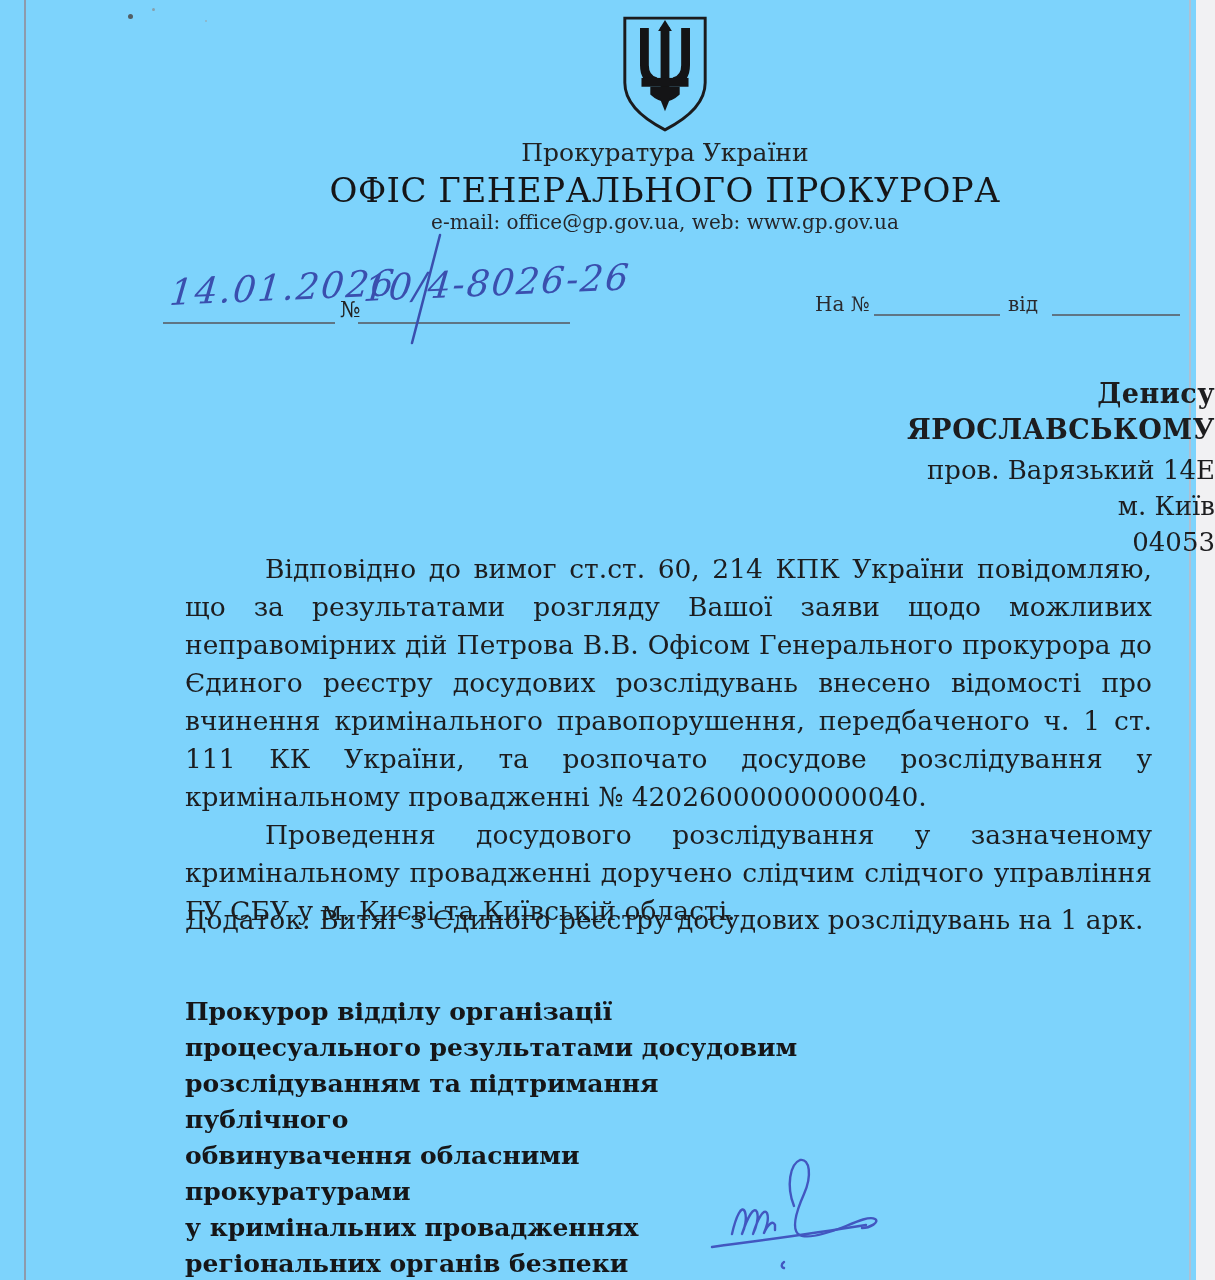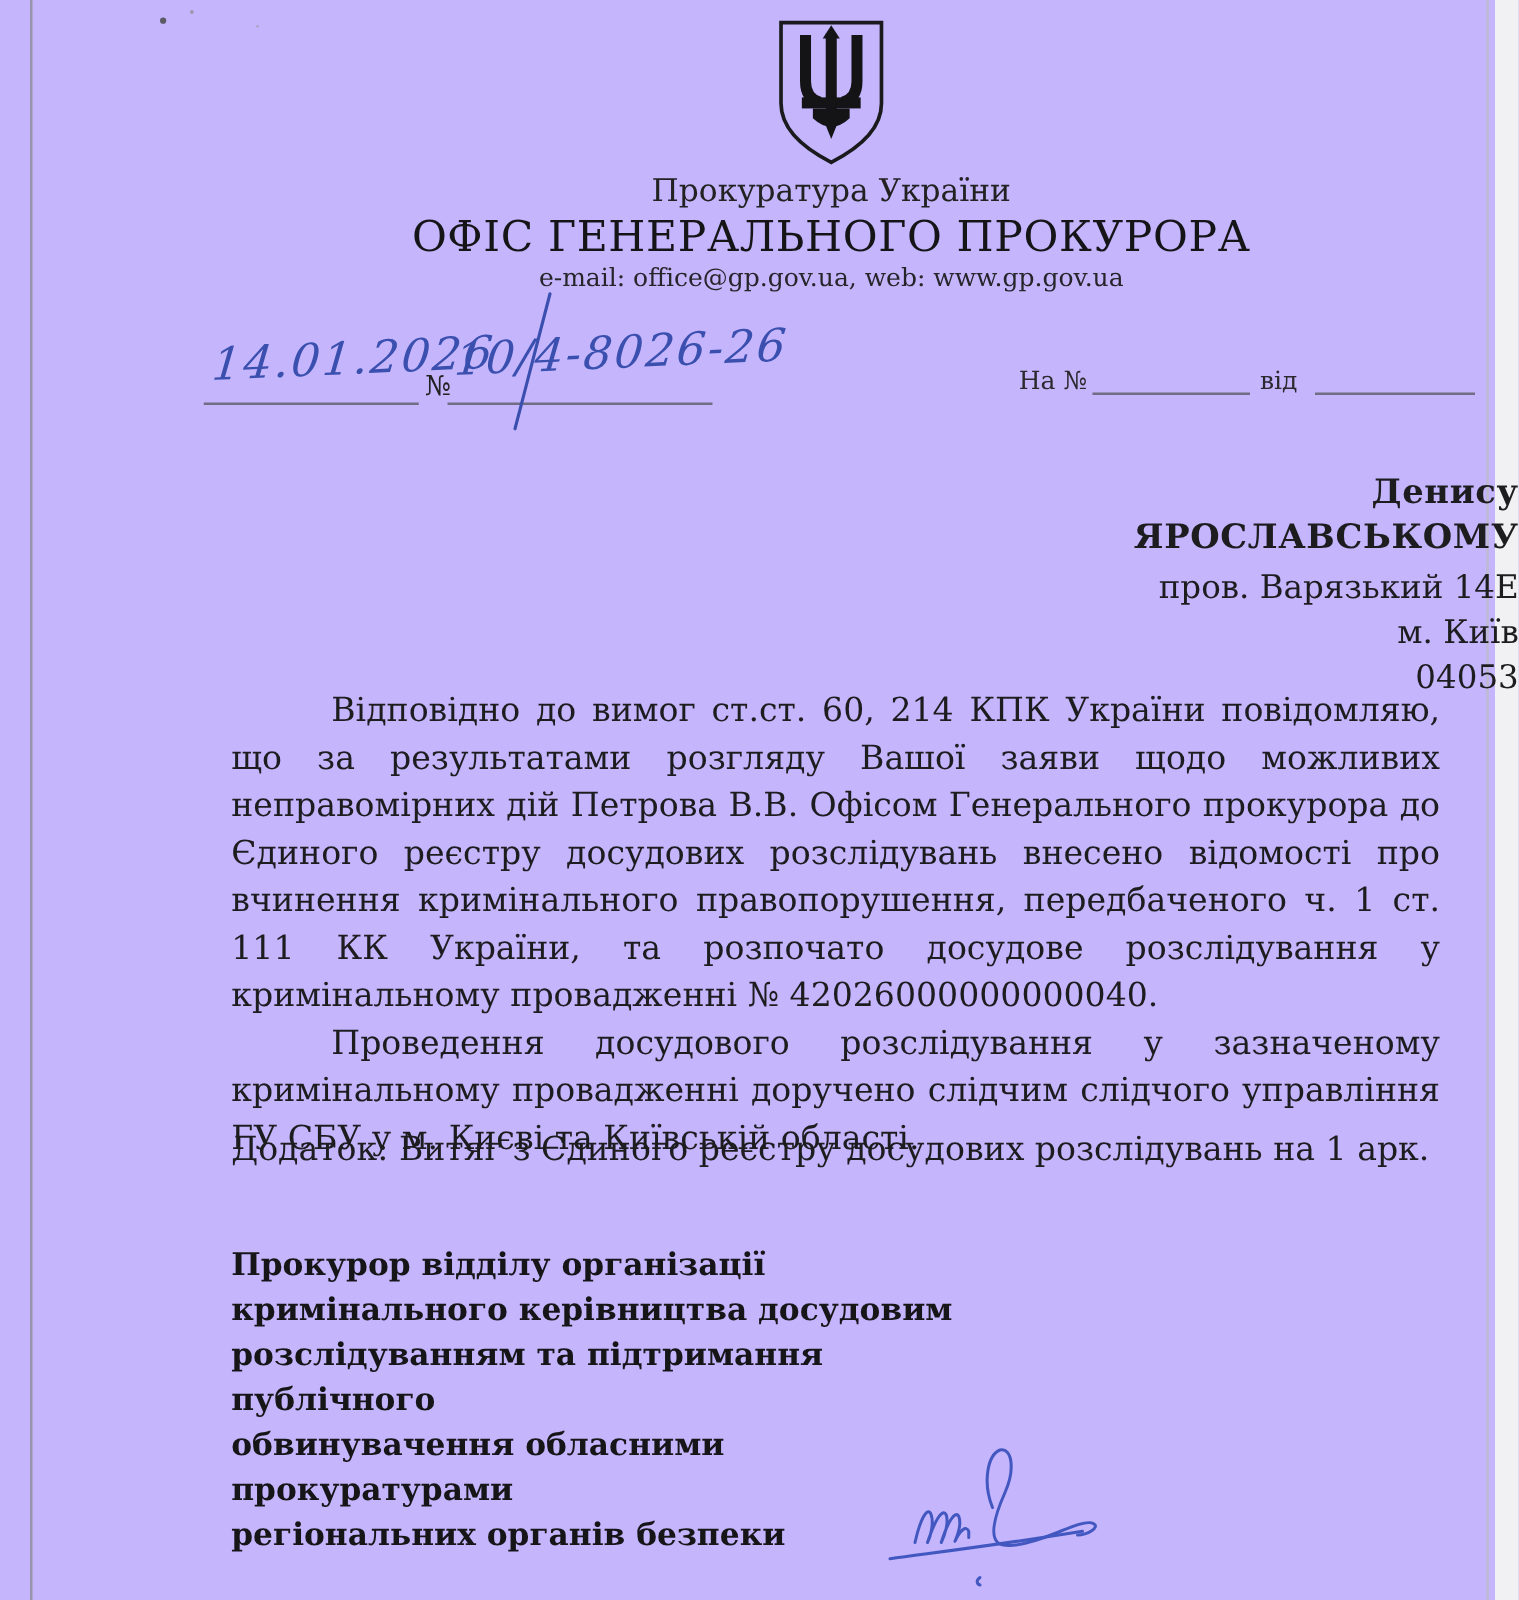--- a/index.html
+++ b/index.html
@@ -5,7 +5,7 @@
   html,body { margin:0; padding:0; background:#e9e9ec; }
   .page {
     position:relative; width:1215px; height:1280px; margin:0 auto;
-    background:#c4b5fd; overflow:hidden;
+    background:#7dd3fc; overflow:hidden;
     font-family:"DejaVu Serif","Liberation Serif",serif;
     color:#1d1d1f;
   }

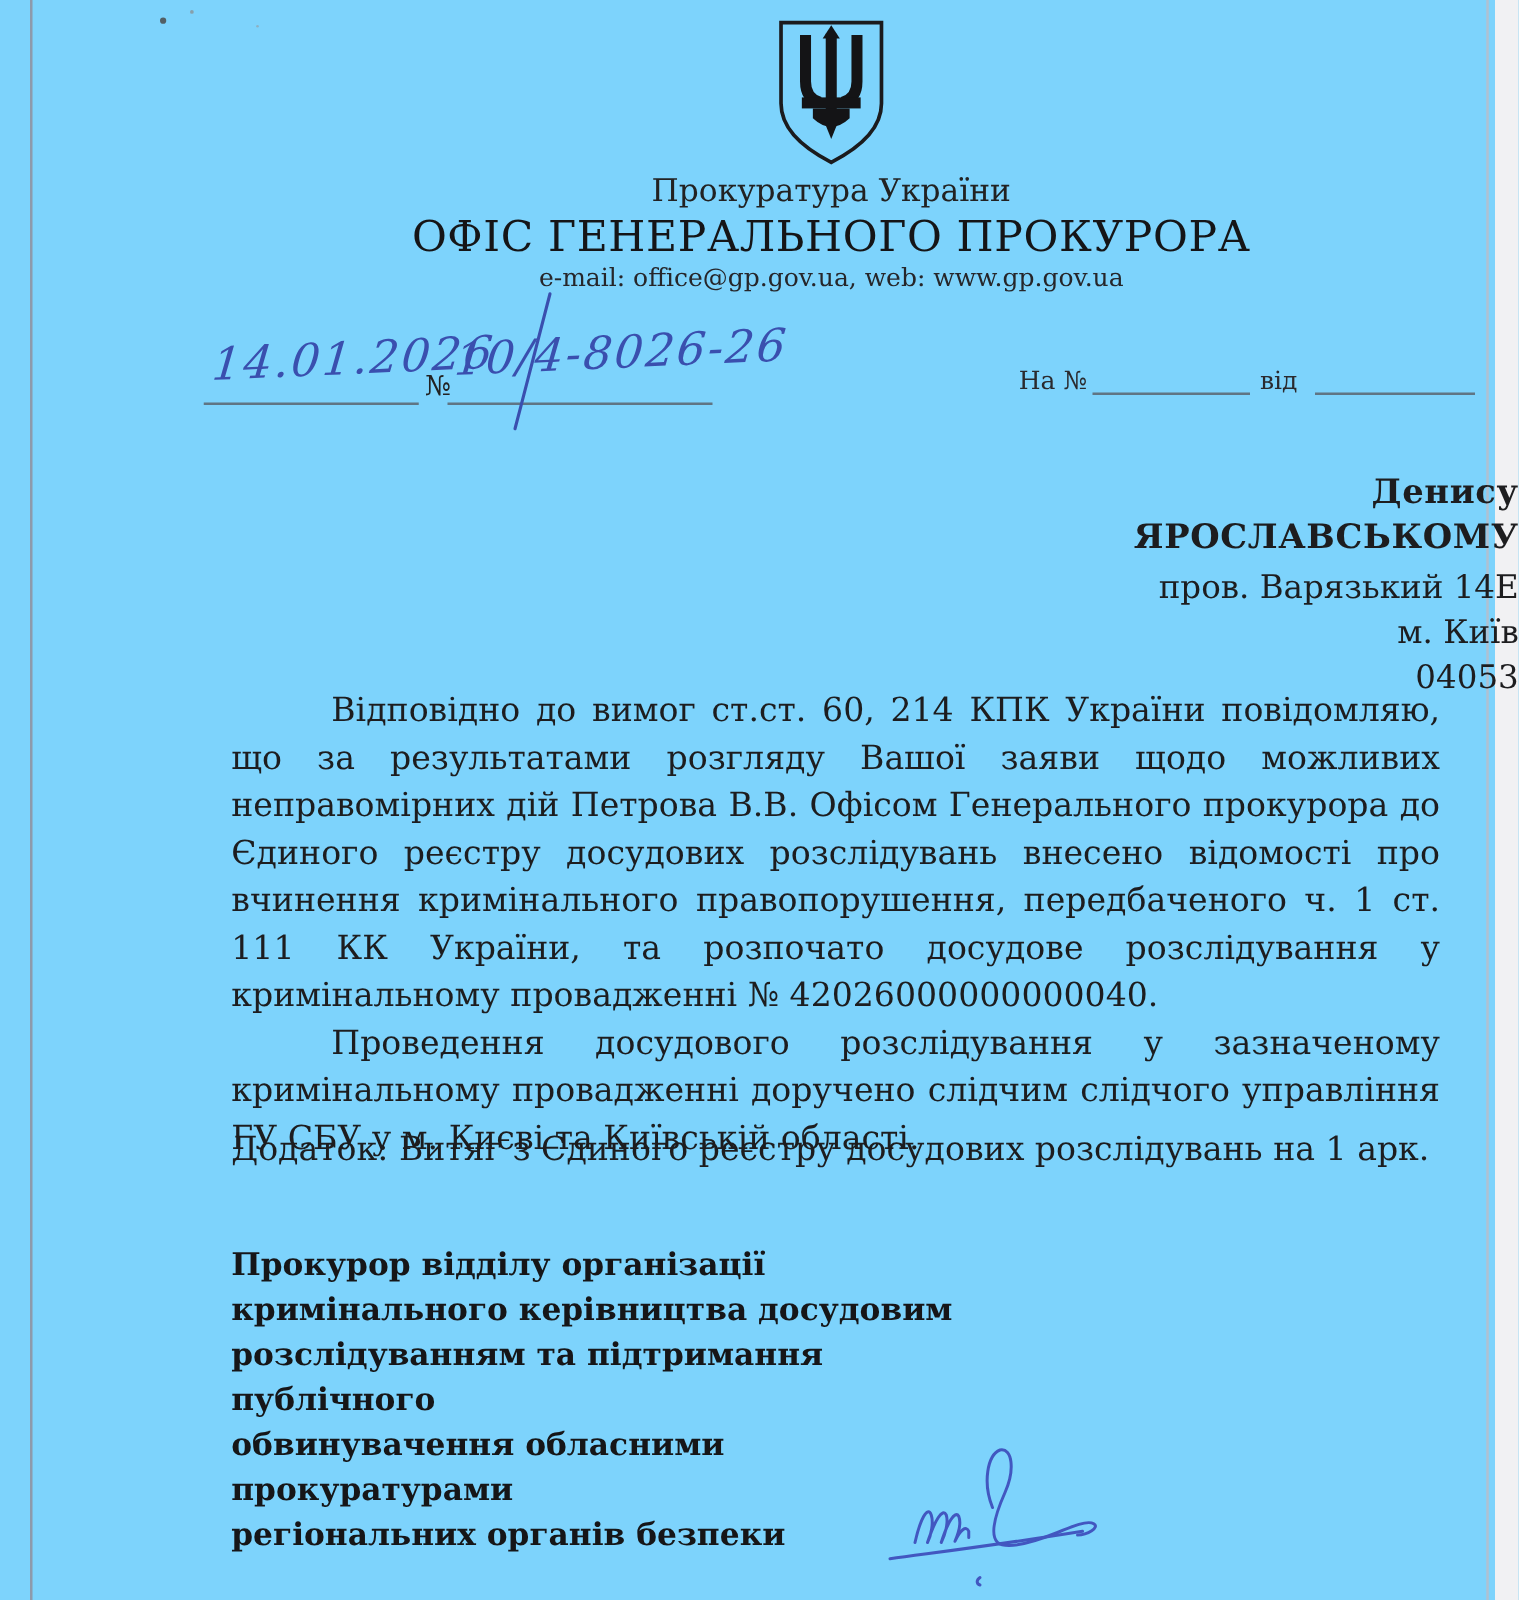--- a/index.html
+++ b/index.html
@@ -119,7 +119,7 @@
 
   <div class="sig-title">
     <div>Прокурор відділу організації</div>
-    <div>кримінального керівництва досудовим</div>
+    <div>процесуального результатами досудовим</div>
     <div>розслідуванням та підтримання публічного</div>
     <div>обвинувачення обласними прокуратурами</div>
     <div>регіональних органів безпеки</div>

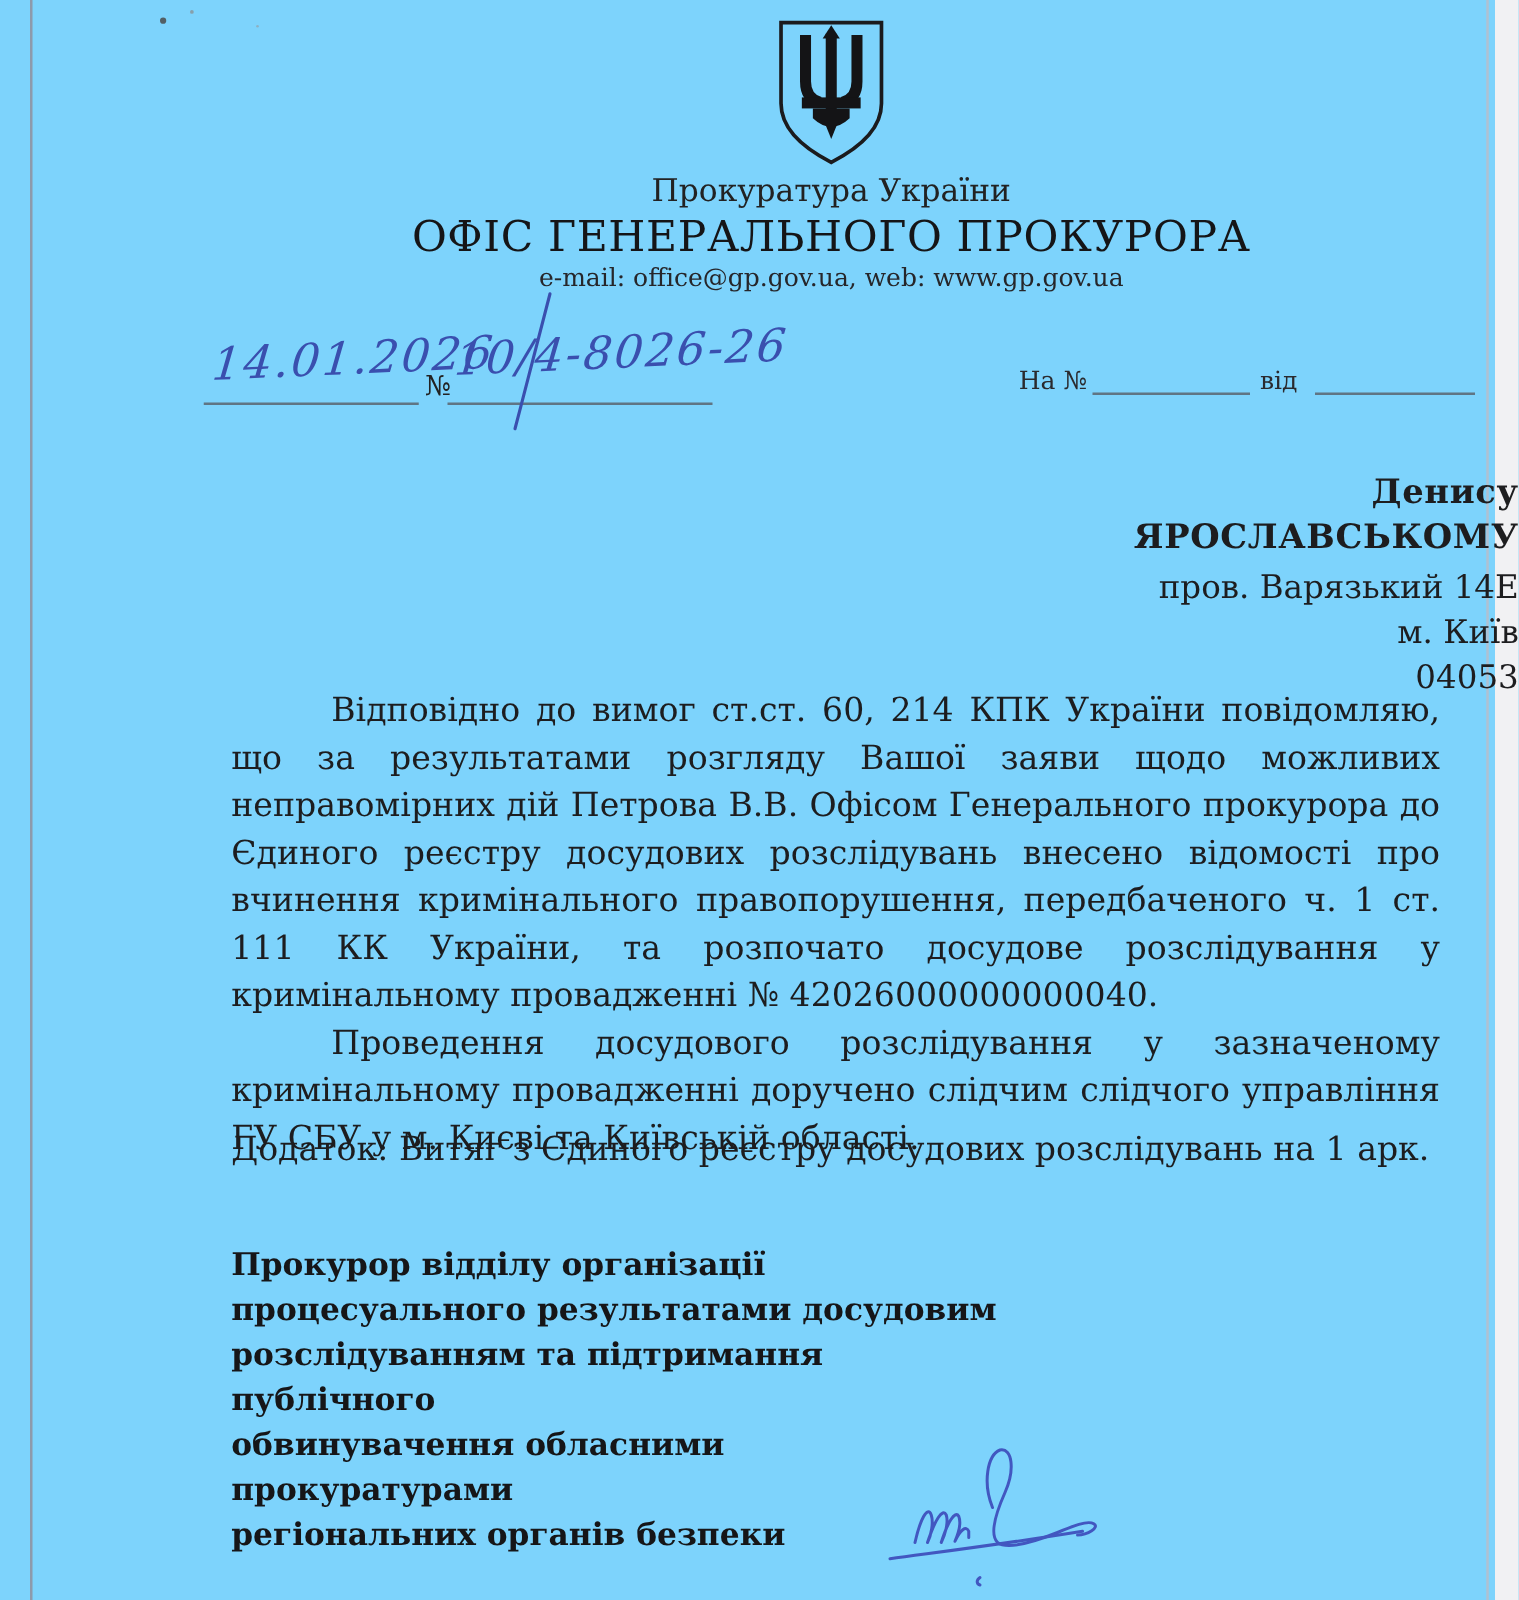--- a/index.html
+++ b/index.html
@@ -122,6 +122,7 @@
     <div>процесуального результатами досудовим</div>
     <div>розслідуванням та підтримання публічного</div>
     <div>обвинувачення обласними прокуратурами</div>
+    <div>у кримінальних провадженнях</div>
     <div>регіональних органів безпеки</div>
 
   </div>

